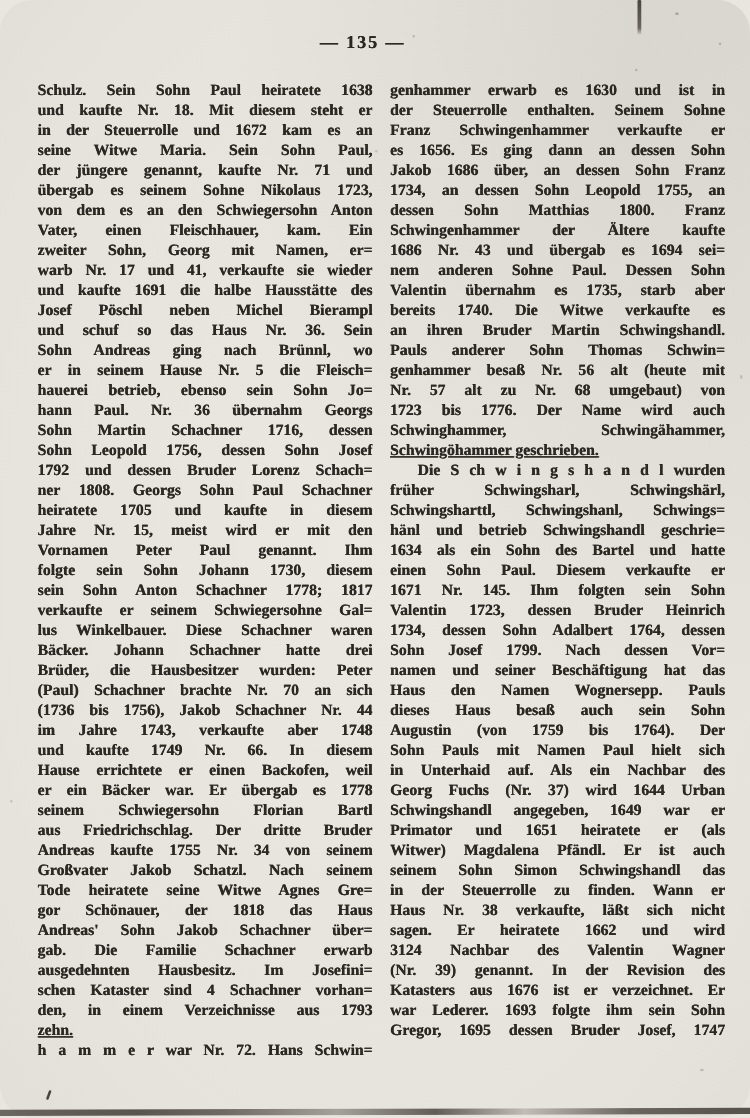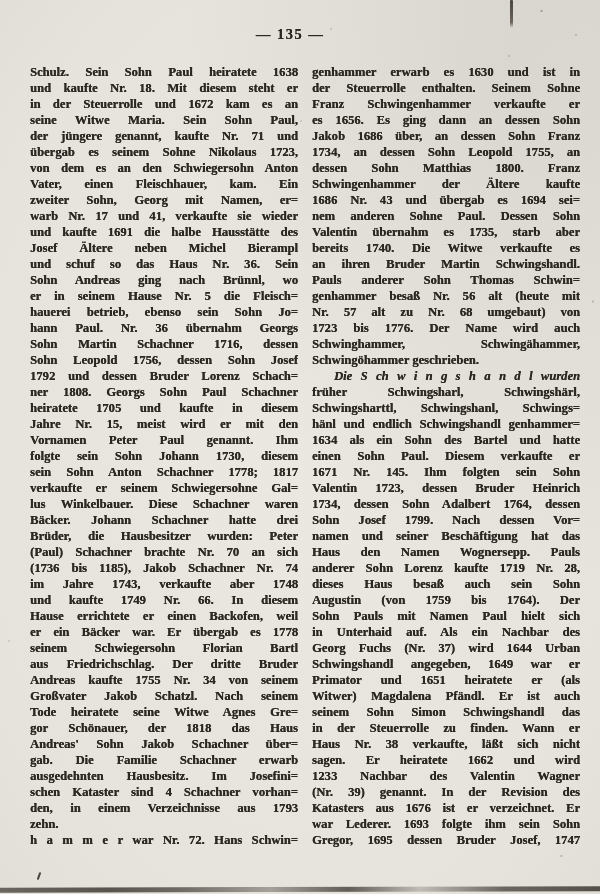--- a/index.html
+++ b/index.html
@@ -14,6 +14,7 @@
     background:
       radial-gradient(ellipse at 85% 8%, rgba(180,176,168,0.25) 0%, rgba(0,0,0,0) 45%),
       radial-gradient(ellipse at 50% 50%, #ebe8e2 0%, #e6e3dd 80%, #e2dfd8 100%);
+    border-radius: 26px;
   }
   .header{
     position:absolute;top:26px;left:0;width:580px;

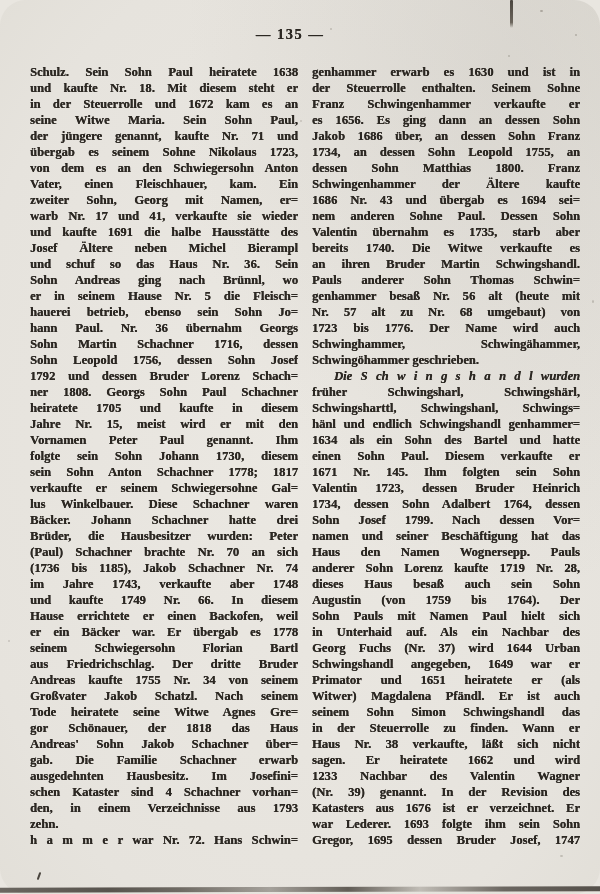--- a/index.html
+++ b/index.html
@@ -82,7 +82,7 @@
       <div class="ln">zweiter Sohn, Georg mit Namen, er=</div>
       <div class="ln">warb Nr. 17 und 41, verkaufte sie wieder</div>
       <div class="ln">und kaufte 1691 die halbe Hausstätte des</div>
-      <div class="ln">Josef Ältere neben Michel Bierampl</div>
+      <div class="ln">Josef Pöschl neben Michel Bierampl</div>
       <div class="ln">und schuf so das Haus Nr. 36.  Sein</div>
       <div class="ln">Sohn Andreas ging nach Brünnl, wo</div>
       <div class="ln">er in seinem Hause Nr. 5 die Fleisch=</div>

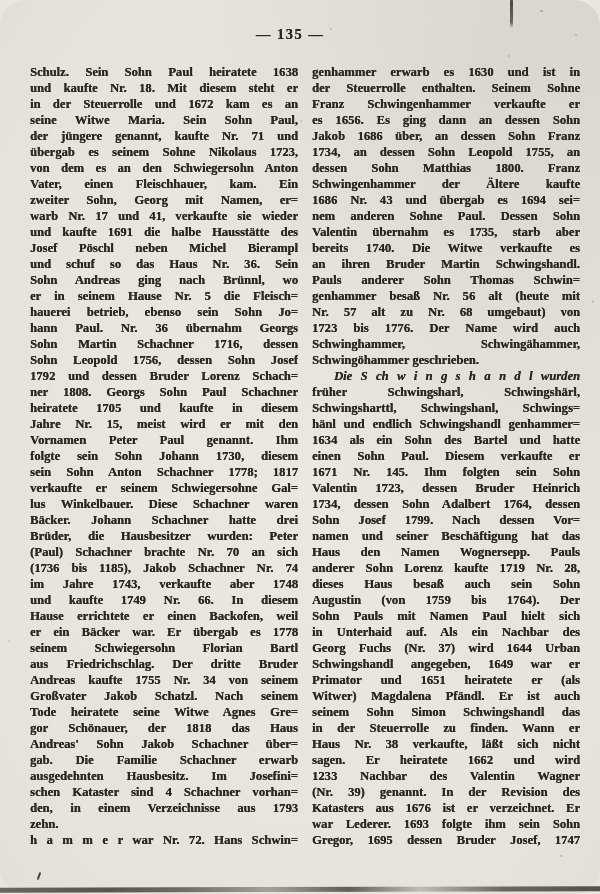--- a/index.html
+++ b/index.html
@@ -33,7 +33,7 @@
     overflow:hidden;
     text-shadow:0.25px 0 0 currentColor;
   }
-  .ln.flush{text-align-last:left;}
+  .ln.flush{text-align-last:left;text-decoration:underline;}
   .ln.indent{padding-left:22px;font-style:italic;}
   
   .mark-top-right{

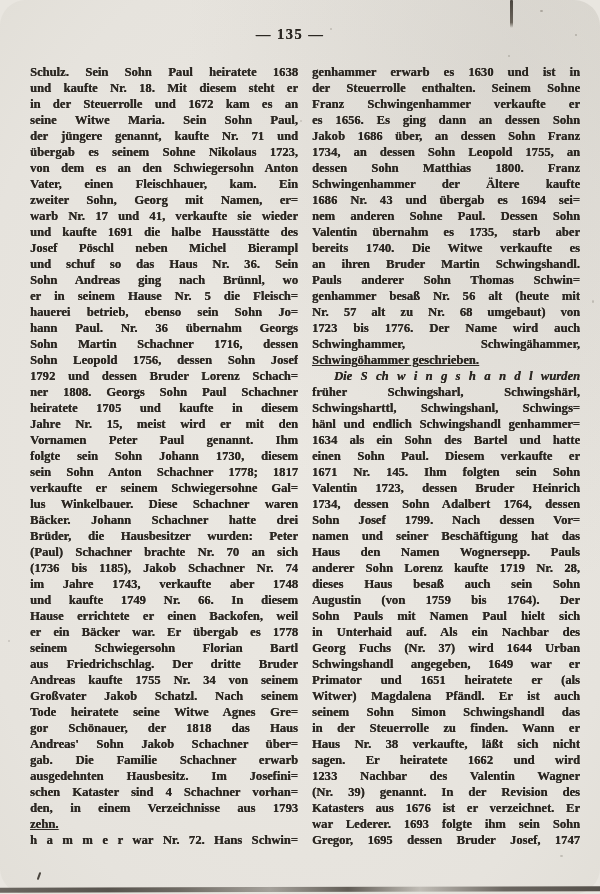--- a/index.html
+++ b/index.html
@@ -34,7 +34,7 @@
     text-shadow:0.25px 0 0 currentColor;
   }
   .ln.flush{text-align-last:left;text-decoration:underline;}
-  .ln.indent{padding-left:22px;font-style:italic;}
+  .ln.indent{padding-left:22px;}
   
   .mark-top-right{
     position:absolute;left:510px;top:0;width:3px;height:28px;

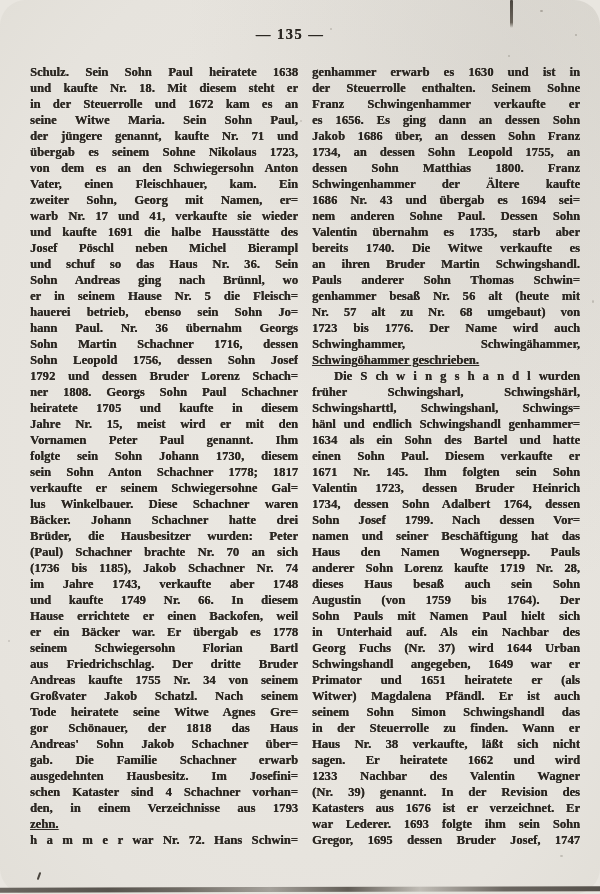--- a/index.html
+++ b/index.html
@@ -144,7 +144,7 @@
       <div class="ln indent">Die  S ch w i n g s h a n d l  wurden</div>
       <div class="ln">früher  Schwingsharl,  Schwingshärl,</div>
       <div class="ln">Schwingsharttl, Schwingshanl, Schwings=</div>
-      <div class="ln">hänl und endlich Schwingshandl genhammer=</div>
+      <div class="ln">hänl und betrieb Schwingshandl geschrie=</div>
       <div class="ln">1634 als ein Sohn des Bartel und hatte</div>
       <div class="ln">einen Sohn Paul.  Diesem verkaufte er</div>
       <div class="ln">1671 Nr. 145.  Ihm folgten sein Sohn</div>

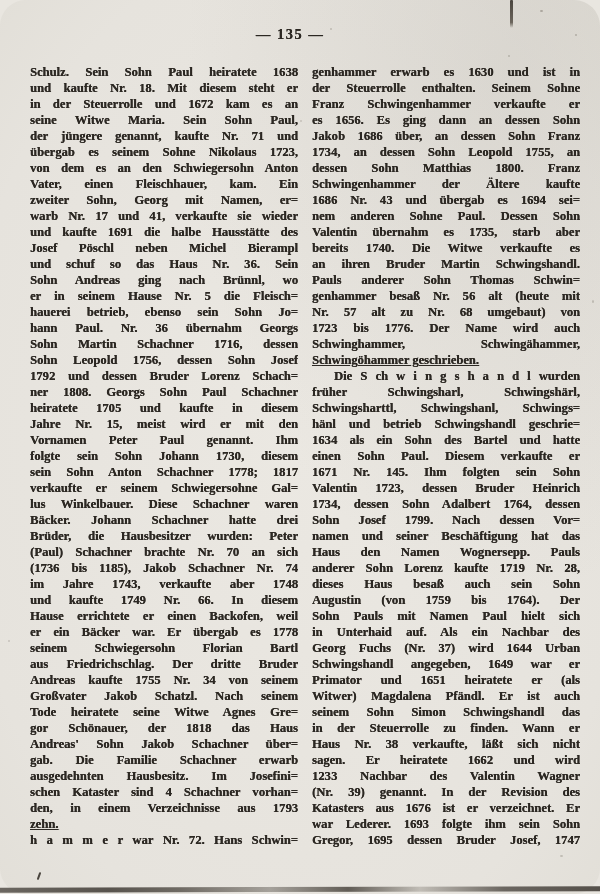--- a/index.html
+++ b/index.html
@@ -102,7 +102,7 @@
       <div class="ln">Bäcker.  Johann Schachner hatte drei</div>
       <div class="ln">Brüder, die Hausbesitzer wurden: Peter</div>
       <div class="ln">(Paul) Schachner brachte Nr. 70 an sich</div>
-      <div class="ln">(1736 bis 1185), Jakob Schachner Nr. 74</div>
+      <div class="ln">(1736 bis 1756), Jakob Schachner Nr. 44</div>
       <div class="ln">im Jahre 1743,  verkaufte aber 1748</div>
       <div class="ln">und kaufte 1749 Nr. 66.  In diesem</div>
       <div class="ln">Hause errichtete er einen Backofen, weil</div>

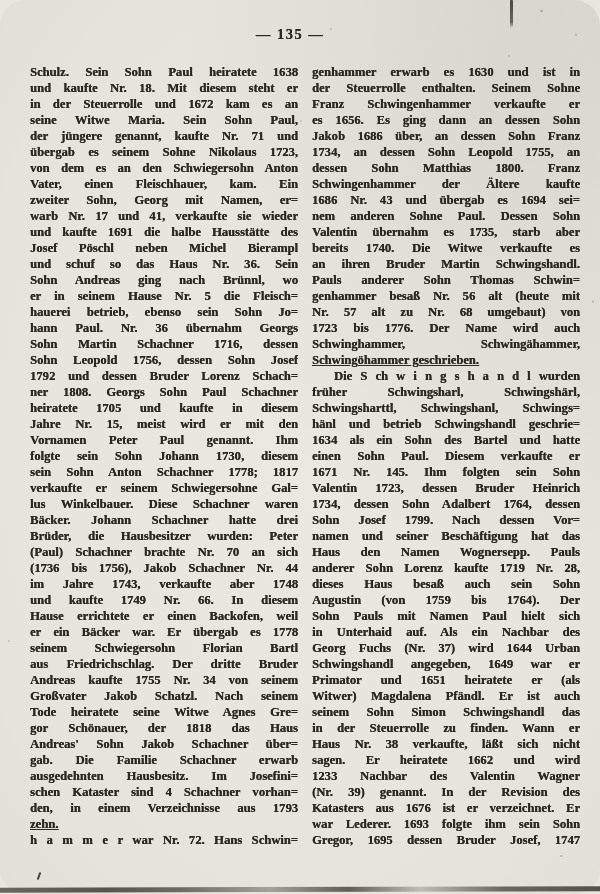--- a/index.html
+++ b/index.html
@@ -153,7 +153,6 @@
       <div class="ln">Sohn Josef 1799.  Nach dessen Vor=</div>
       <div class="ln">namen und seiner Beschäftigung hat das</div>
       <div class="ln">Haus den Namen Wognersepp.  Pauls</div>
-      <div class="ln">anderer Sohn Lorenz kaufte 1719 Nr. 28,</div>
       <div class="ln">dieses Haus besaß auch sein Sohn</div>
       <div class="ln">Augustin (von 1759 bis 1764).  Der</div>
       <div class="ln">Sohn Pauls mit Namen Paul hielt sich</div>

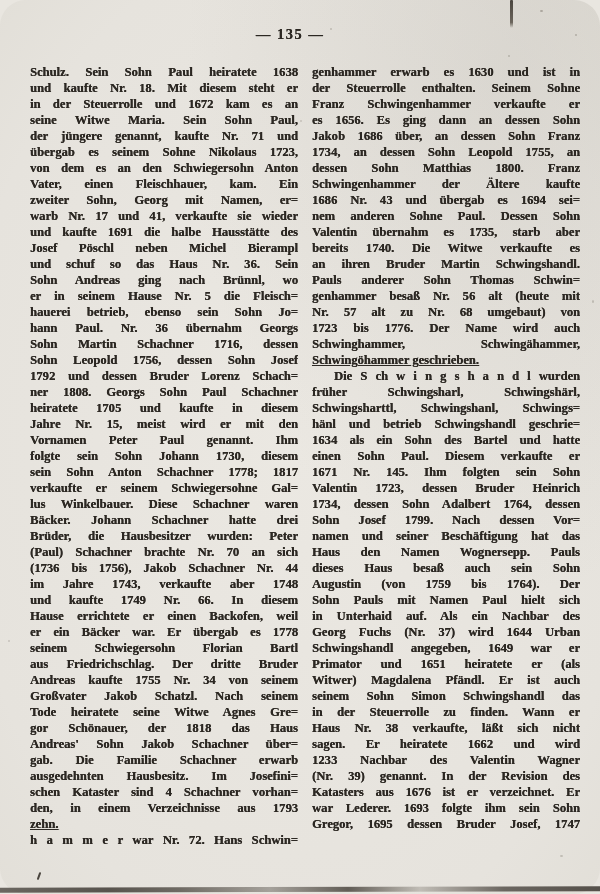--- a/index.html
+++ b/index.html
@@ -165,7 +165,7 @@
       <div class="ln">in der Steuerrolle zu finden.  Wann er</div>
       <div class="ln">Haus Nr. 38 verkaufte,  läßt sich nicht</div>
       <div class="ln">sagen.  Er heiratete 1662 und wird</div>
-      <div class="ln">1233  Nachbar des Valentin Wagner</div>
+      <div class="ln">3124  Nachbar des Valentin Wagner</div>
       <div class="ln">(Nr. 39) genannt.  In der Revision des</div>
       <div class="ln">Katasters aus 1676 ist er verzeichnet. Er</div>
       <div class="ln">war Lederer. 1693 folgte ihm sein Sohn</div>

